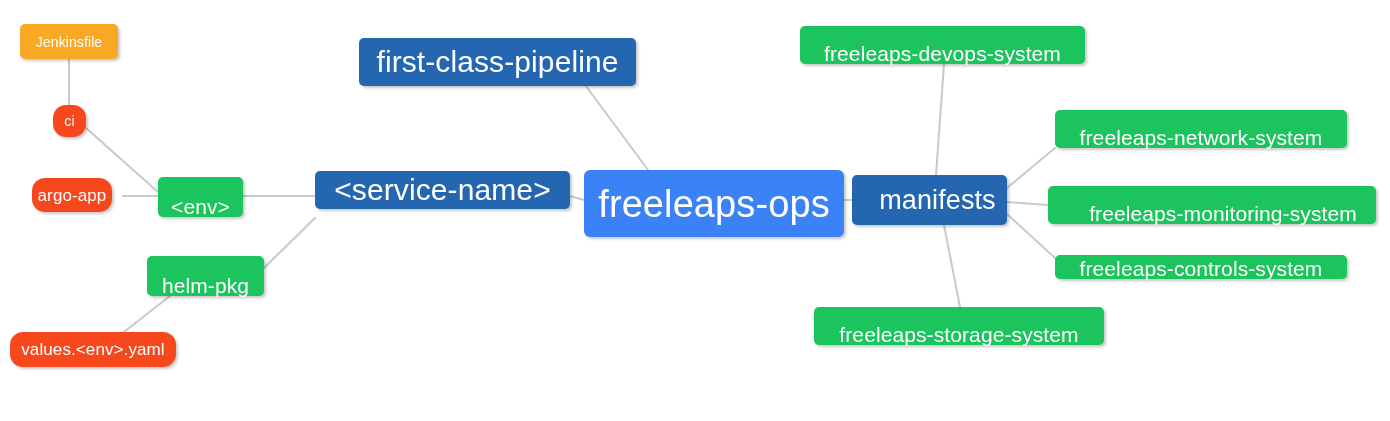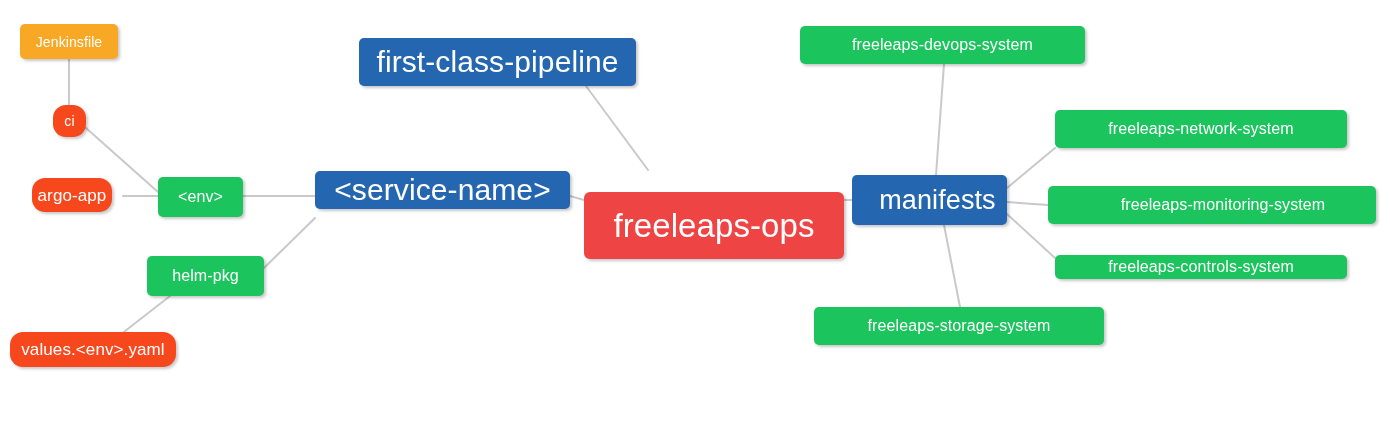--- a/index.html
+++ b/index.html
@@ -60,7 +60,7 @@
   }
   .size-xl { font-size: 30px; }
   .size-lg { font-size: 27px; }
-  .size-md { font-size: 16px; }
+  .size-md { font-size: 21px; align-items: flex-end; }
   .size-sm { font-size: 17px; }
   .size-xs { font-size: 14px; }
 </style>

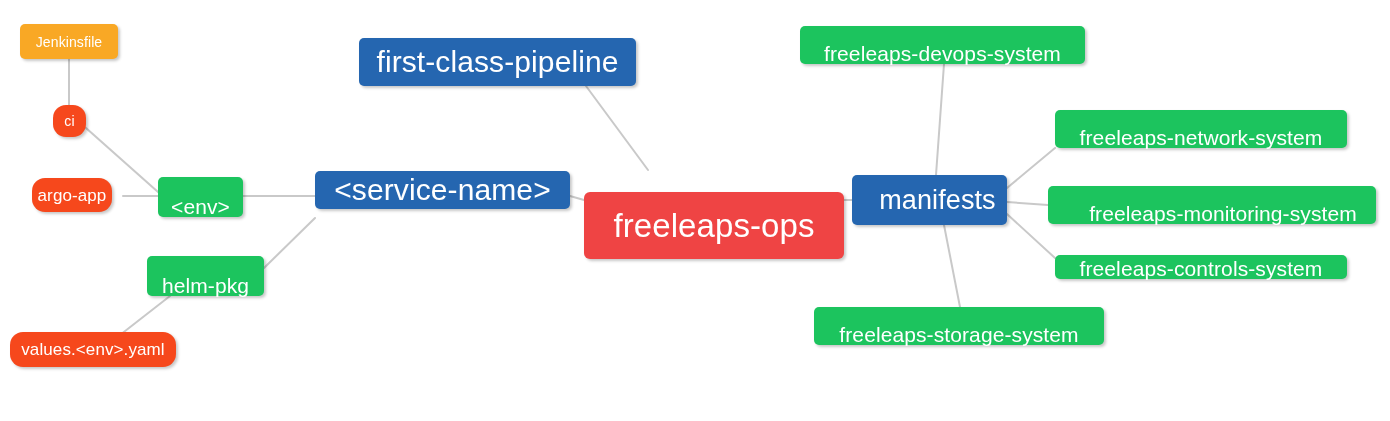--- a/index.html
+++ b/index.html
@@ -40,10 +40,9 @@
     user-select: none;
   }
   .node.root {
-    background: #ef4444;
-    font-size: 33px;
+    background: #3b82f6;
+    font-size: 38px;
     border-radius: 6px;
-    margin-top: 22px;
   }
   .node.blue {
     background: #2566b0;

